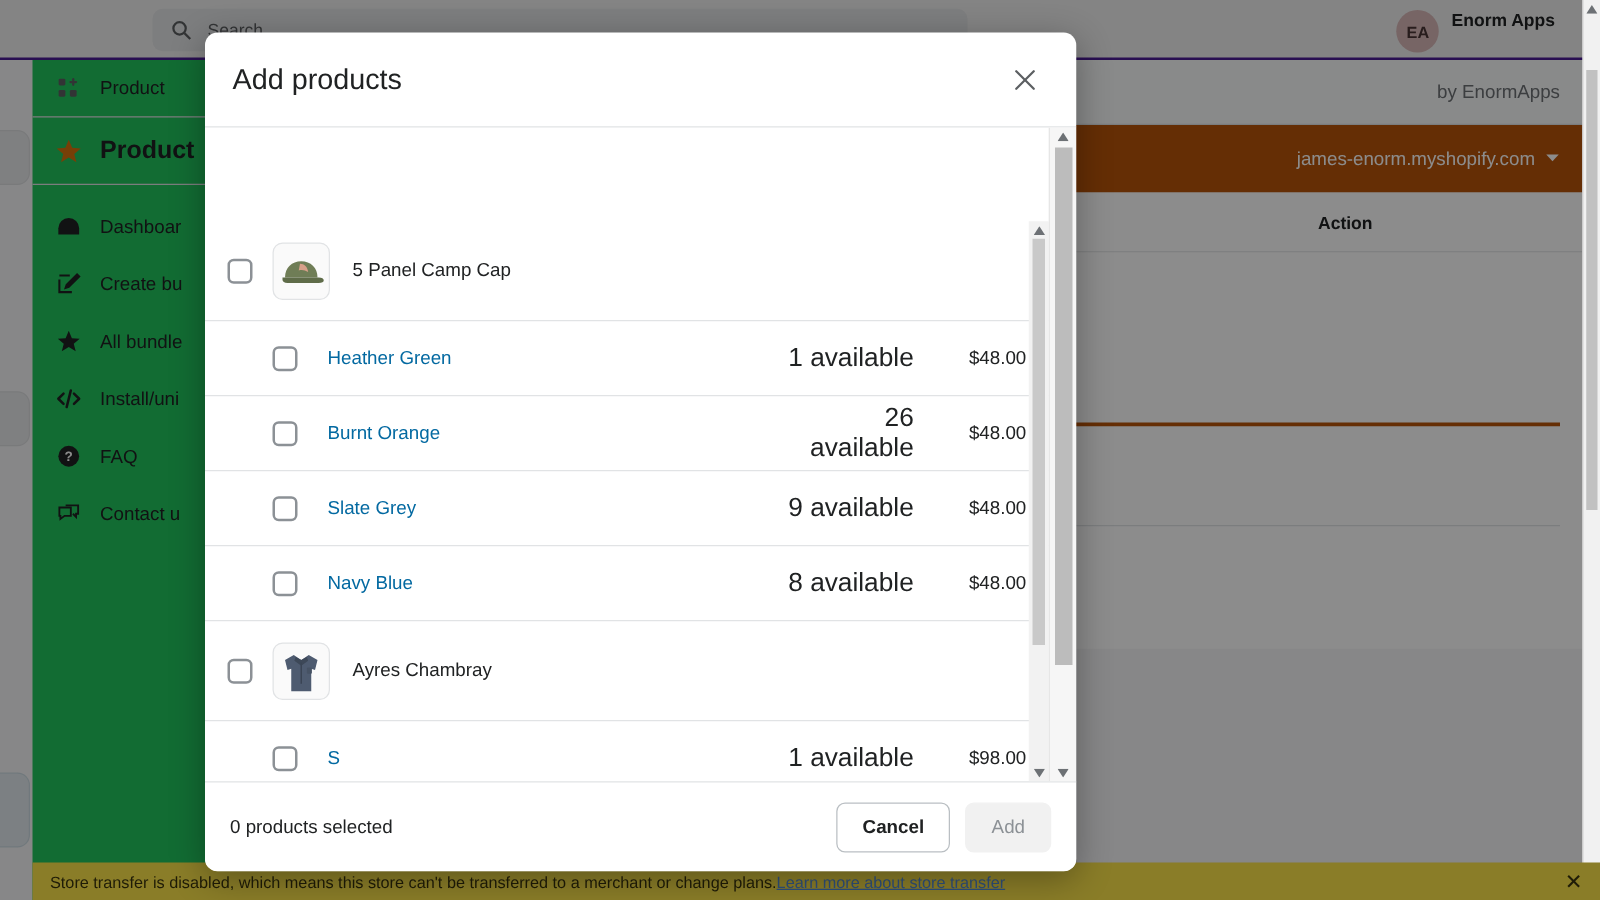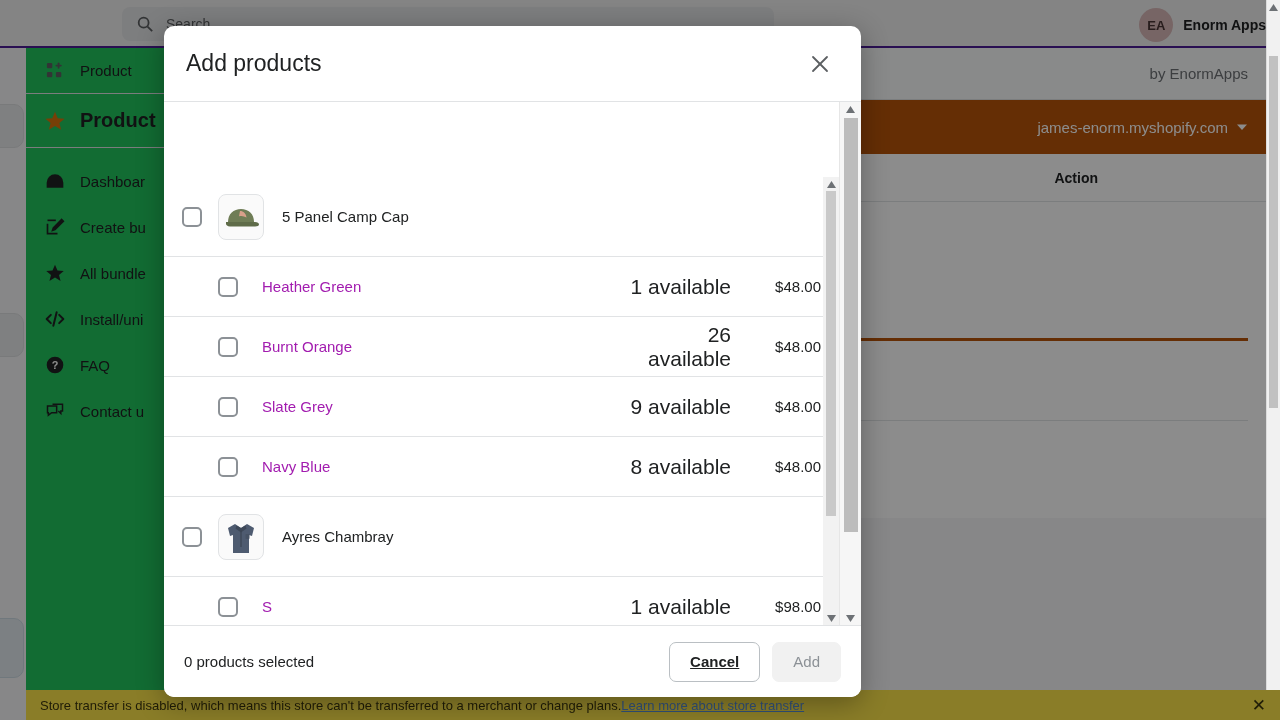--- a/index.html
+++ b/index.html
@@ -37,8 +37,8 @@
   }
   .search-wrap .ph { color: #5c5f62; font-size: 14px; }
   .user-chip {
-    position: absolute; right: 14px; top: 8px;
-    display: flex; align-items: center; gap: 10px;
+    position: absolute; right: 36px; top: 8px;
+    display: flex; gap: 10px;
   }
   .avatar {
     width: 34px; height: 34px; border-radius: 50%;

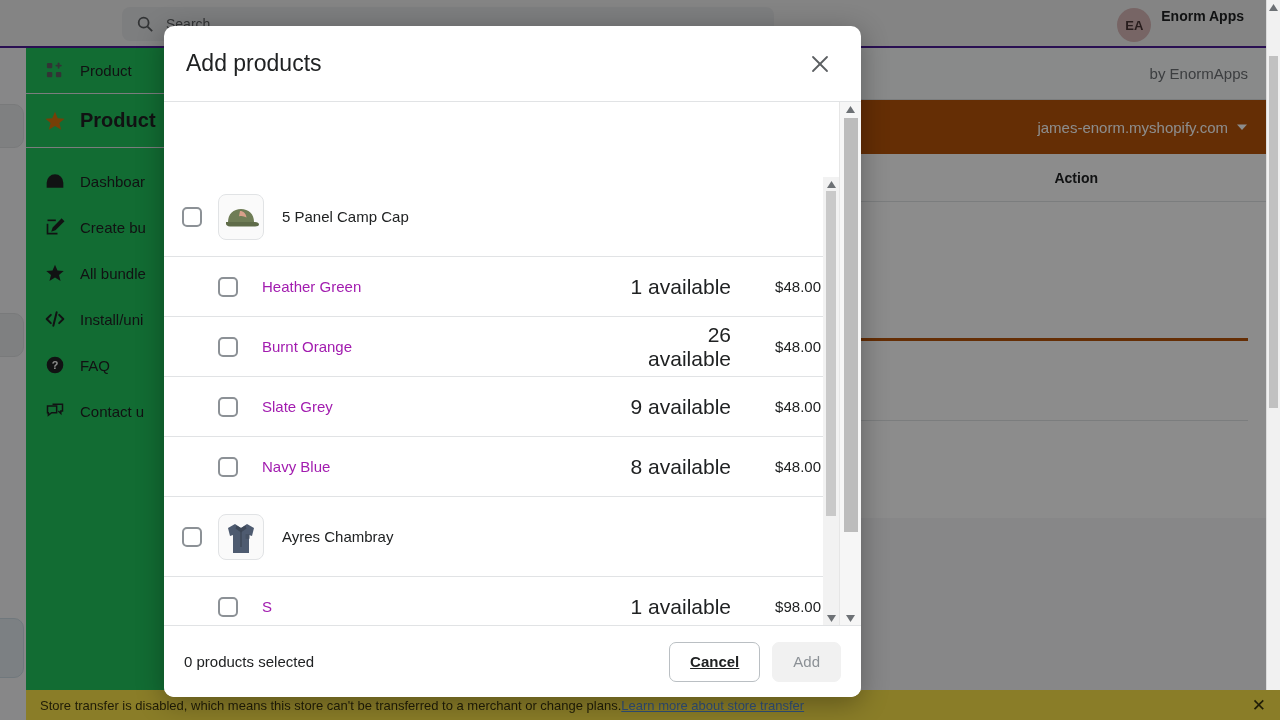--- a/index.html
+++ b/index.html
@@ -193,7 +193,7 @@
     display:flex; align-items:center; justify-content:center; overflow:hidden;
   }
   .p-name { margin-left: 18px; font-size: 15px; color: #202223; }
-  .v-name { margin-left: 24px; font-size: 15px; color: #a21caf; text-align: right; }
+  .v-name { margin-left: 24px; font-size: 15px; color: #0369a1; text-align: right; }
   .spacer { flex: 1 1 auto; }
   .v-avail { font-size: 21px; color: #202223; width: 110px; text-align: right; }
   .v-price { font-size: 15px; color: #202223; width: 90px; text-align: right; }

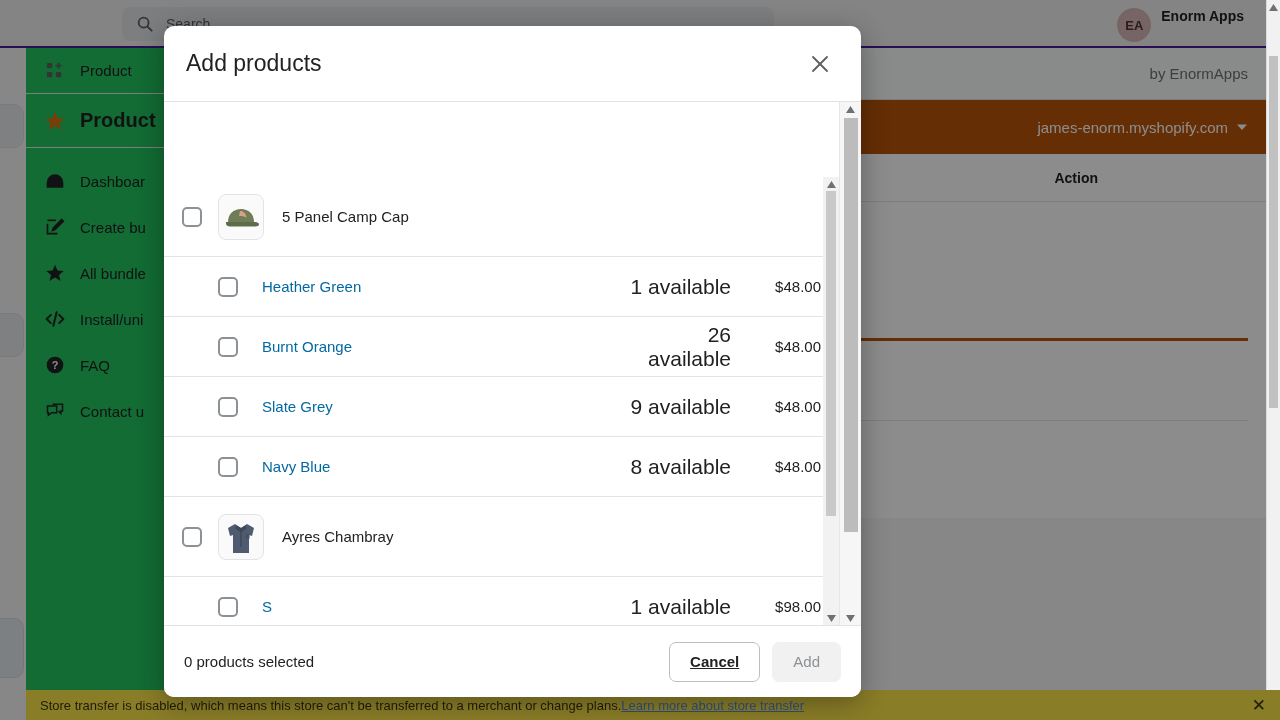--- a/index.html
+++ b/index.html
@@ -230,7 +230,7 @@
     display: flex; align-items: center; justify-content: center;
     font-size: 15px;
   }
-  .btn.cancel { background: #fff; border: 1px solid #babfc3; color: #202223; font-weight: 600; text-decoration: underline; }
+  .btn.cancel { background: #fff; border: 1px solid #babfc3; color: #202223; font-weight: 600; }
   .btn.add { background: #f1f1f1; border: 1px solid #f1f1f1; color: #8c9196; }
 </style>
 </head>

